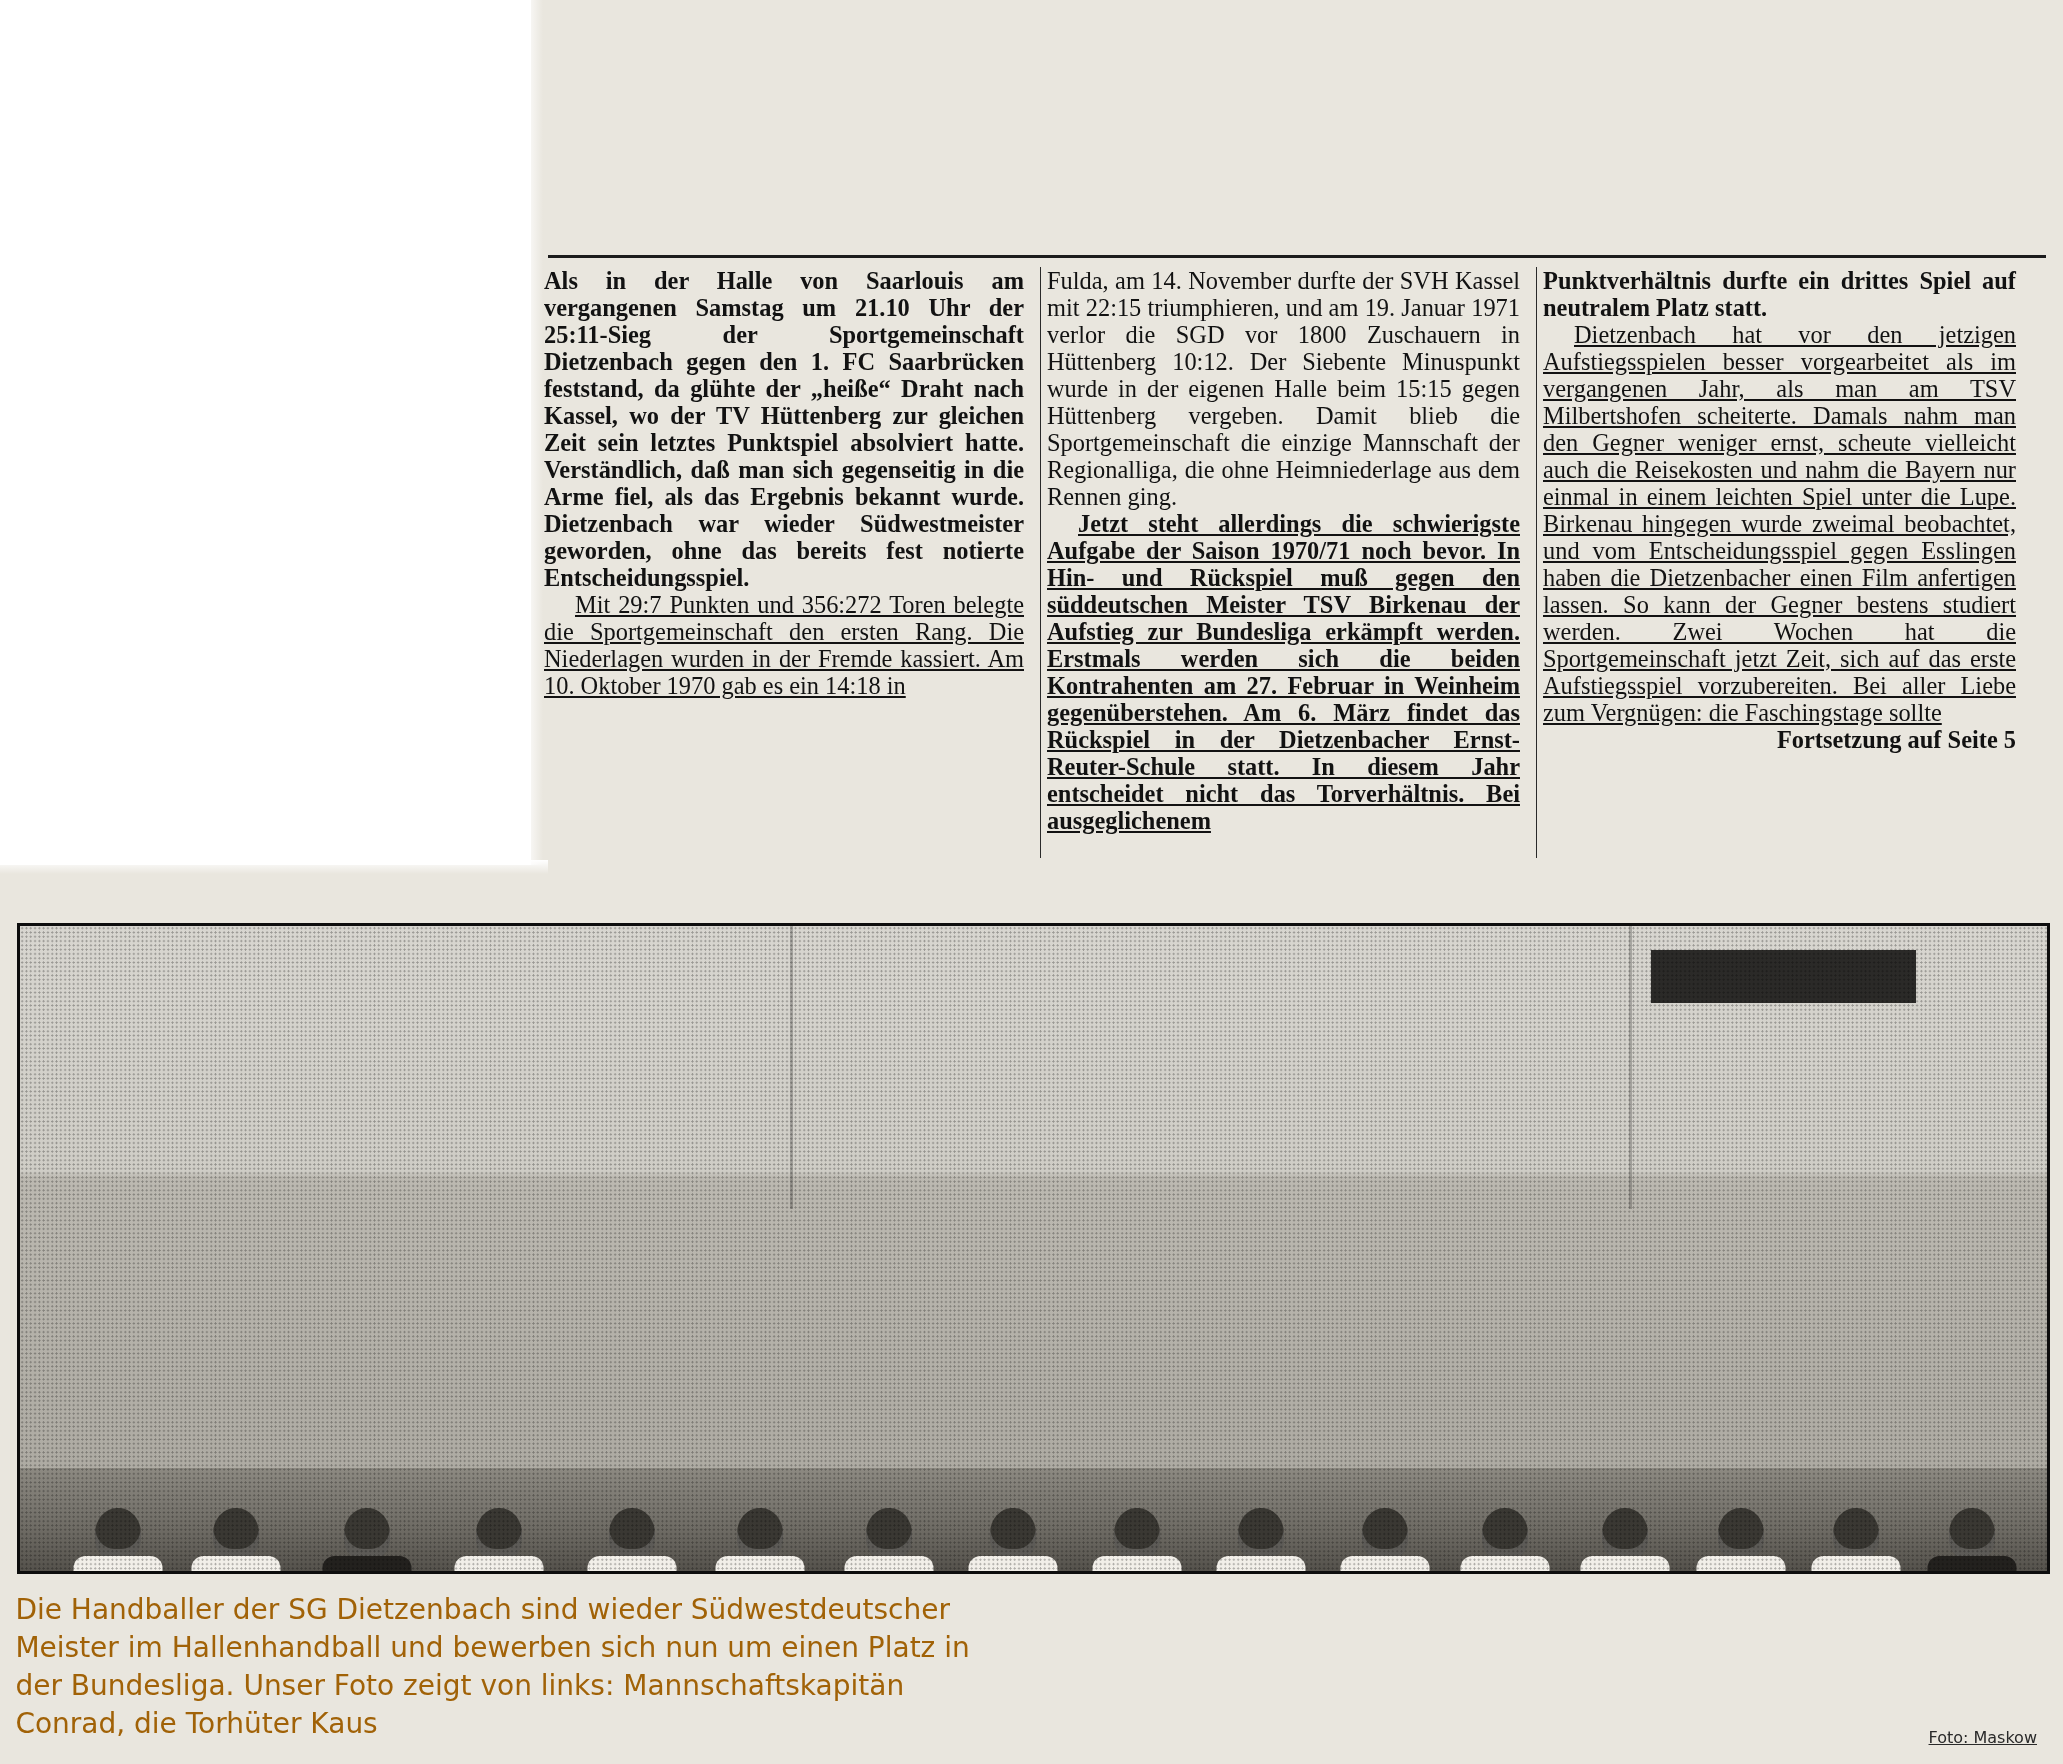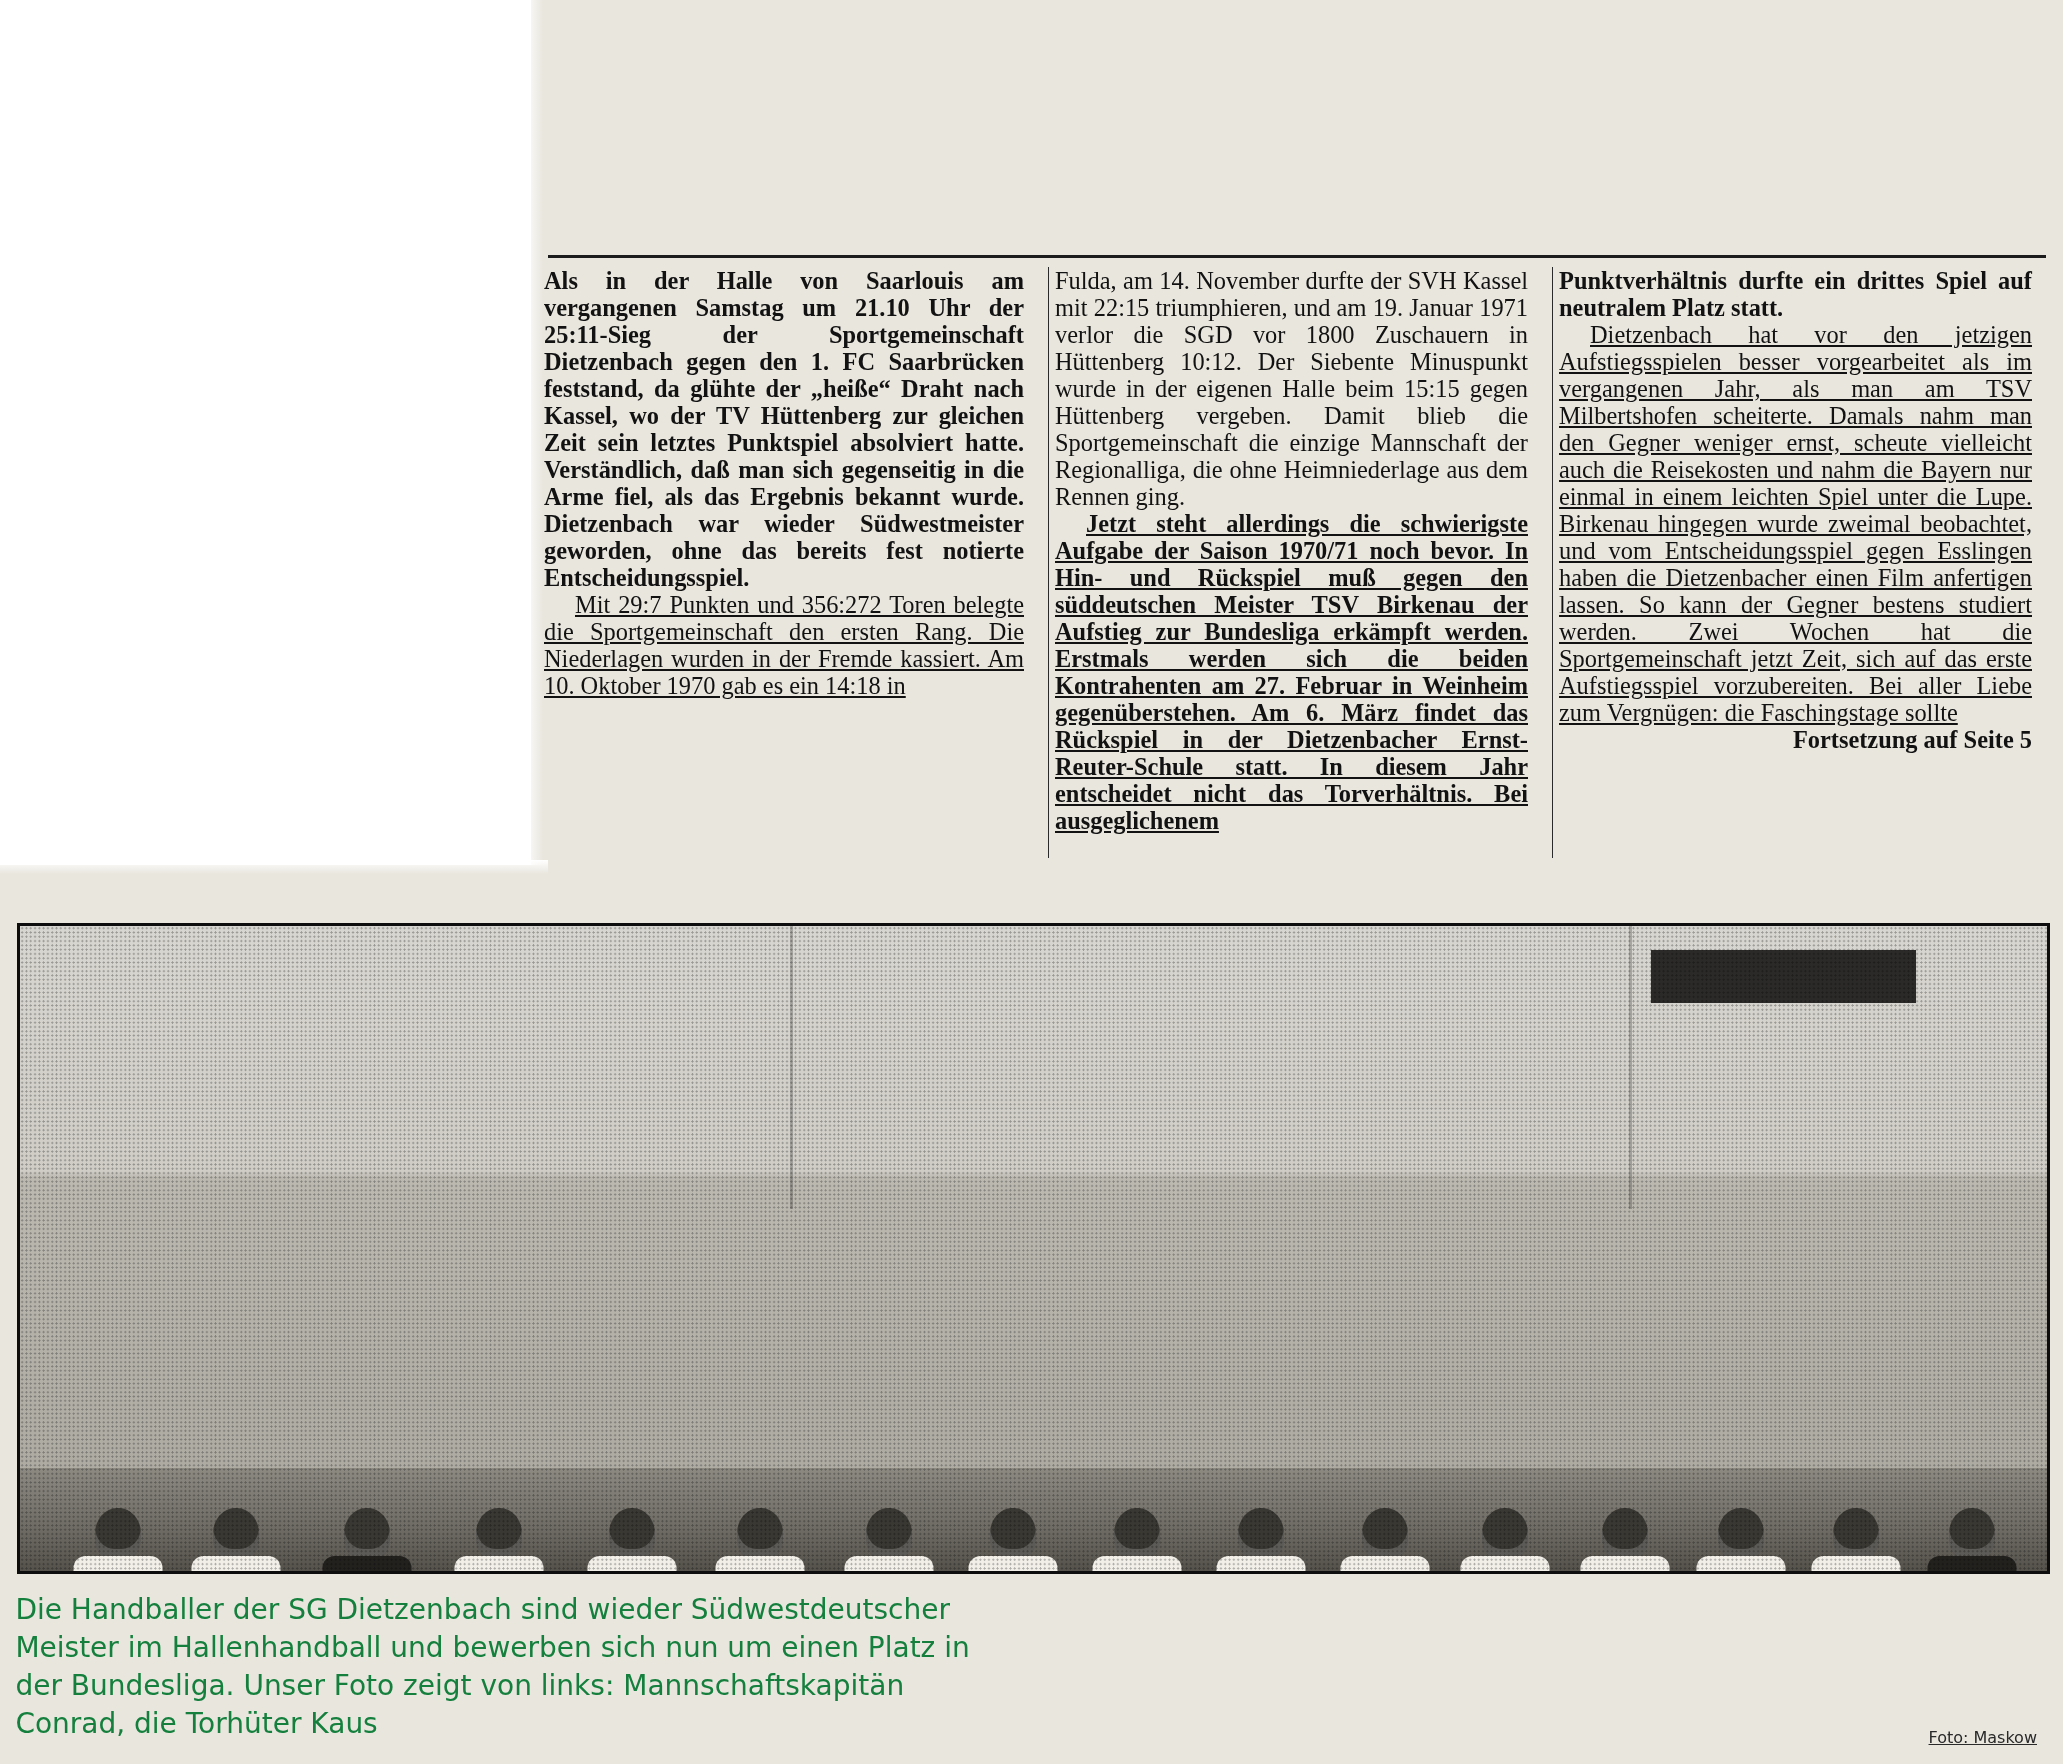--- a/index.html
+++ b/index.html
@@ -83,7 +83,7 @@
     width: 1507px;
     height: 591px;
     display: flex;
-    gap: 12px;
+    gap: 4px;
   }
   .col {
     width: 492px;

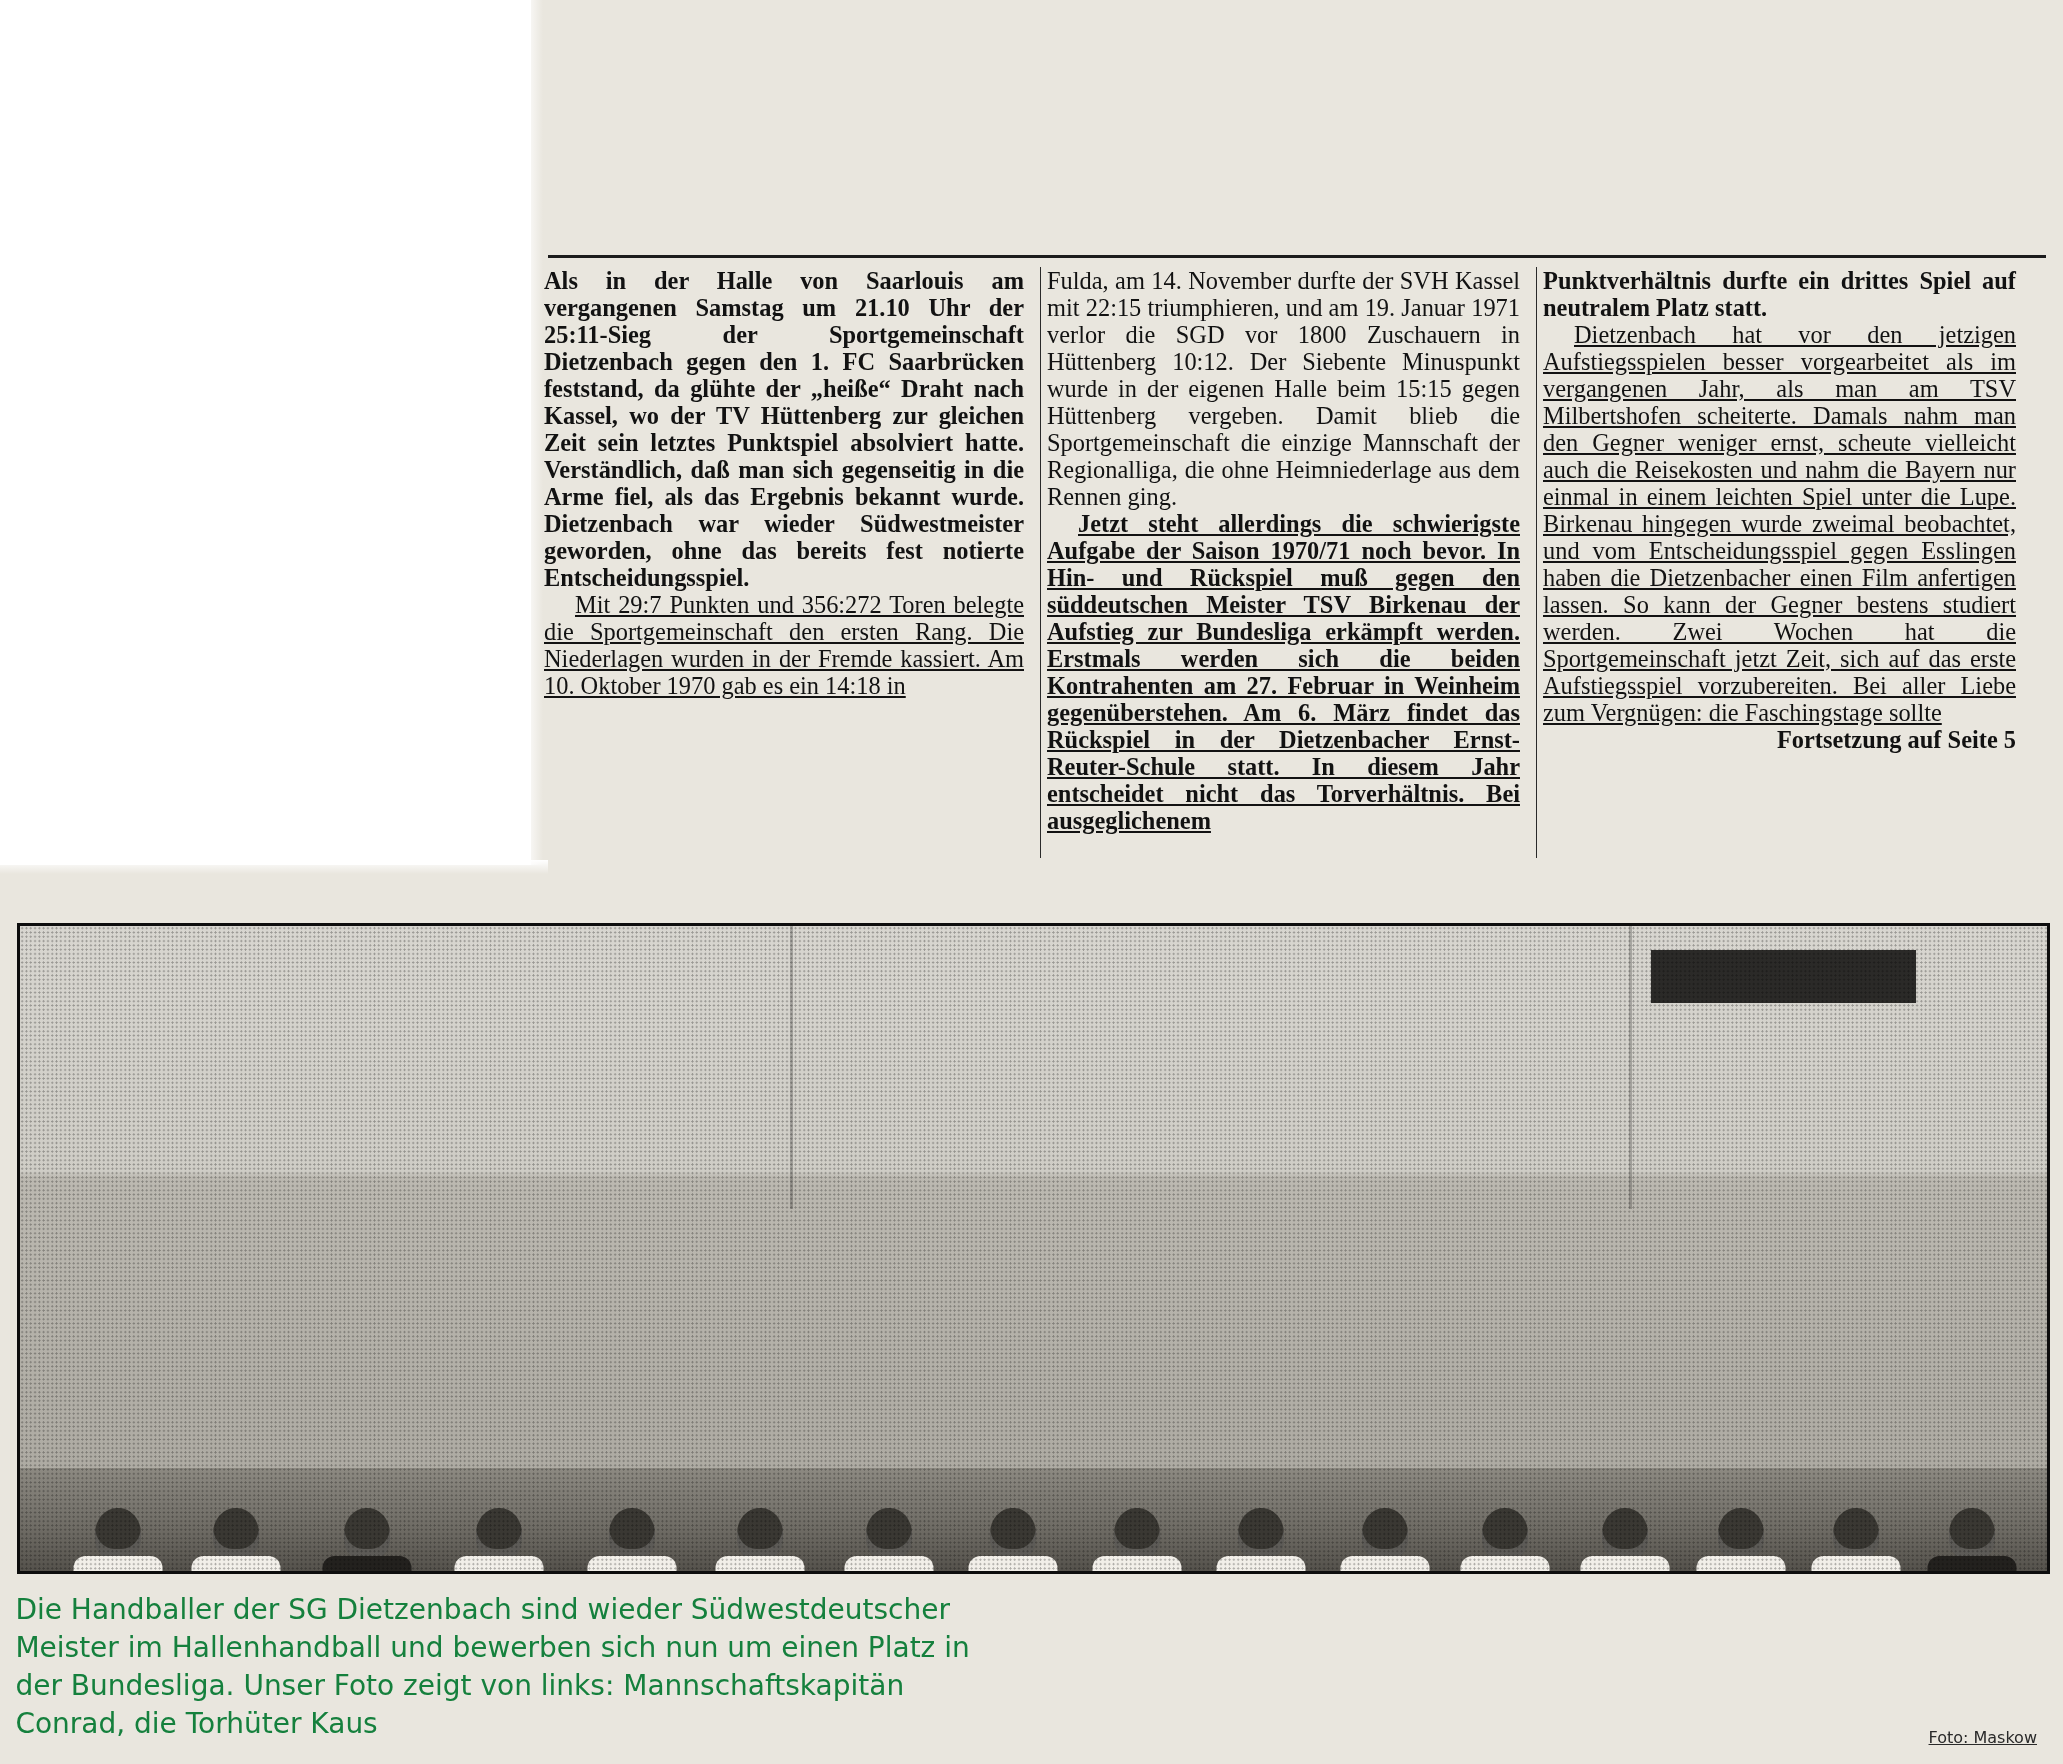--- a/index.html
+++ b/index.html
@@ -188,7 +188,7 @@
     font-family: "DejaVu Sans", sans-serif;
     font-size: 28px;
     line-height: 38px;
-    color: #15803d;
+    color: #a16207;
   }
   .caption .c-col { width: 1006px; }
   .credit {

